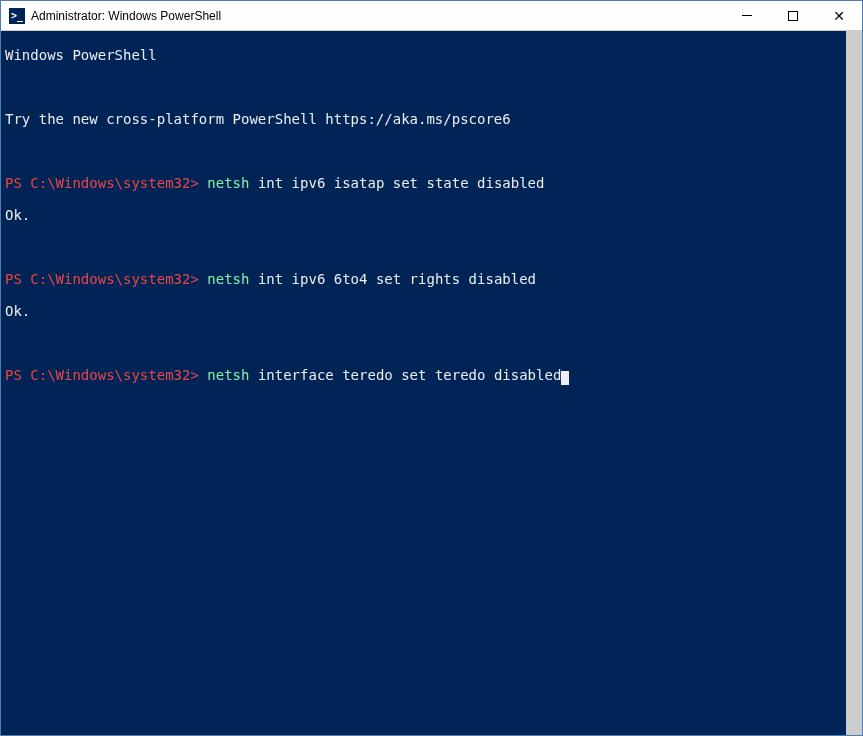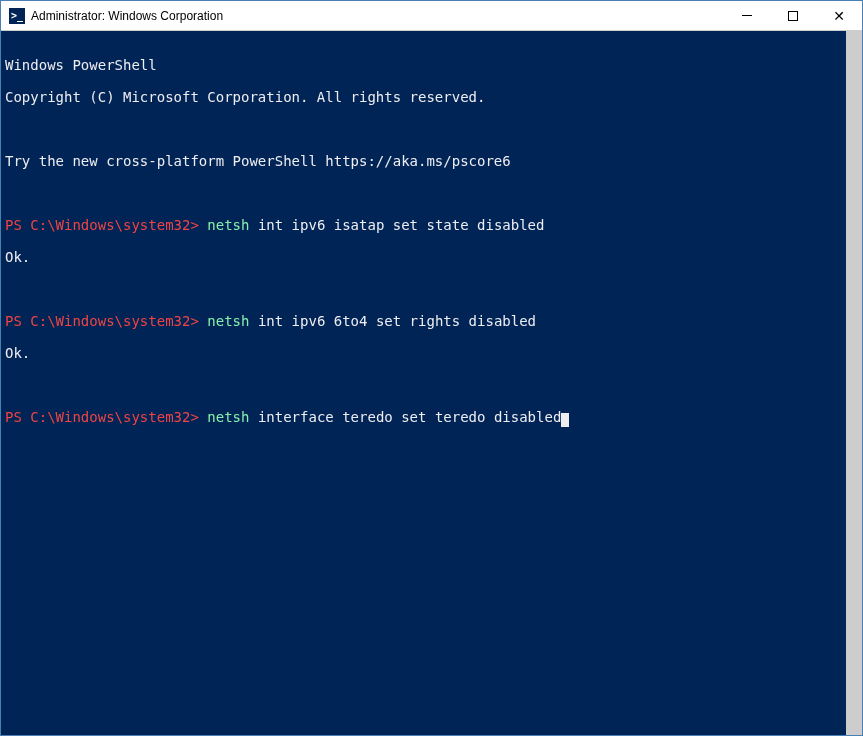--- a/index.html
+++ b/index.html
@@ -139,7 +139,7 @@
     <div class="titlebar-icon">
       <span class="titlebar-icon-inner">&gt;_</span>
     </div>
-    <div class="titlebar-text">Administrator: Windows Corporation</div>
+    <div class="titlebar-text">Administrator: Windows PowerShell</div>
     <div class="titlebar-buttons">
       <div class="titlebar-button">
         <div class="min-icon"></div>

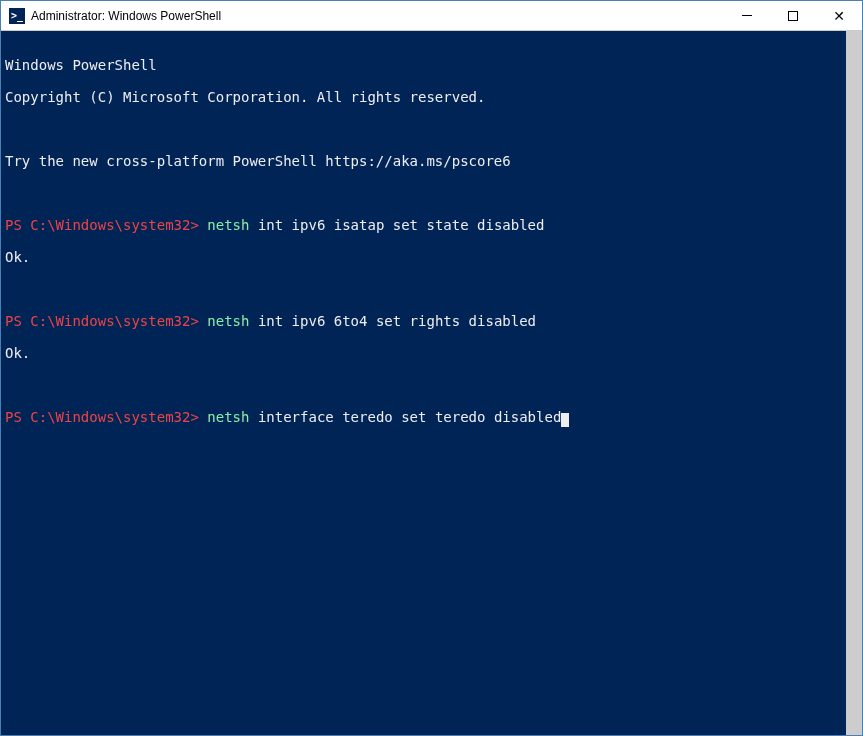--- a/index.html
+++ b/index.html
@@ -85,7 +85,7 @@
     }
     .terminal {
       flex: 1;
-      padding: 10px 4px;
+      padding: 0 4px;
       font-family: Consolas, 'Lucida Console', monospace;
       font-size: 14px;
       line-height: 16px;

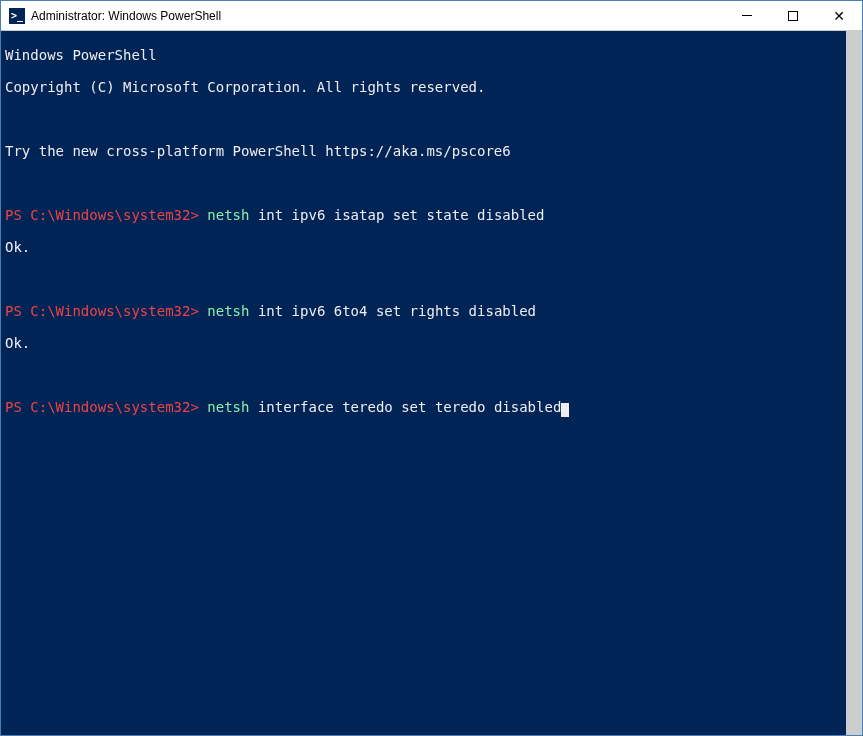--- a/index.html
+++ b/index.html
@@ -155,7 +155,6 @@
   <div class="terminal-area">
     <div class="terminal">
 <span class="line">Windows PowerShell</span>
-<span class="line">Copyright (C) Microsoft Corporation. All rights reserved.</span>
 <div class="empty-line"></div>
 <span class="line">Try the new cross-platform PowerShell https://aka.ms/pscore6</span>
 <div class="empty-line"></div>

